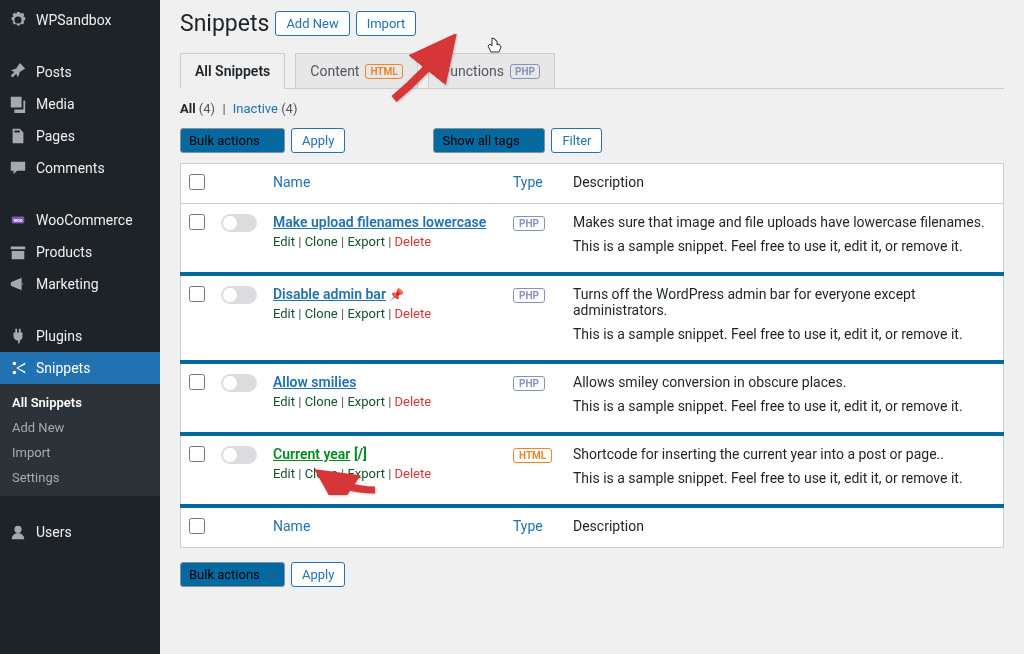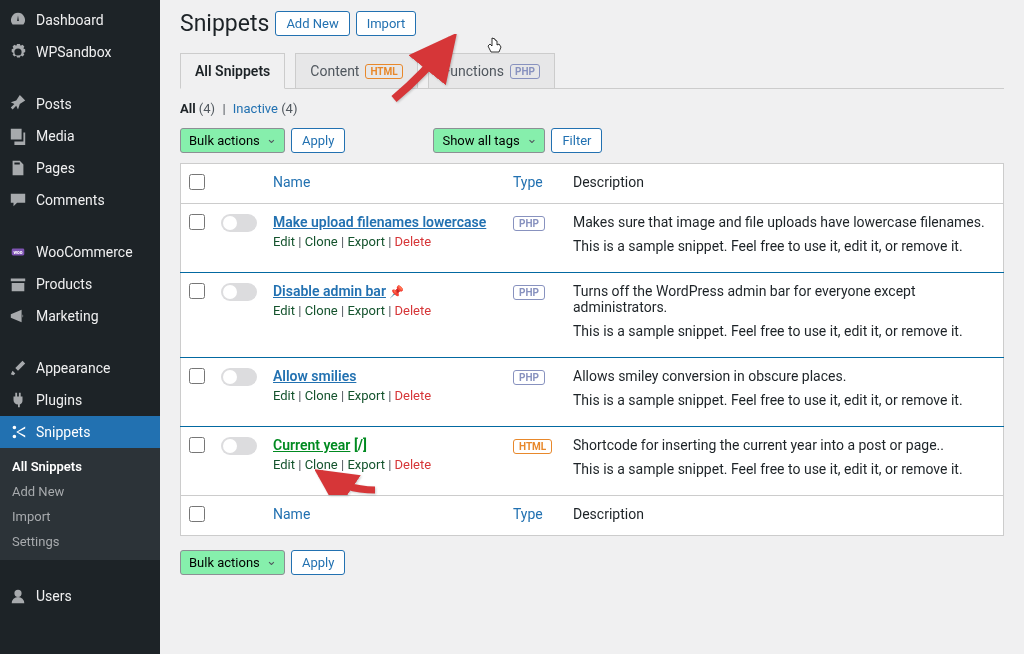--- a/index.html
+++ b/index.html
@@ -73,14 +73,6 @@
       <div class="sidebar-item">
         <span class="ic">
           <svg viewBox="0 0 20 20" width="18" height="18">
-            <path d="M10 2a8 8 0 00-6 13h12A8 8 0 0010 2zm0 3l1 6h-2l1-6z"></path>
-          </svg>
-        </span>
-        <span>Dashboard</span>
-      </div>
-      <div class="sidebar-item">
-        <span class="ic">
-          <svg viewBox="0 0 20 20" width="18" height="18">
             <path d="M10 6a4 4 0 100 8 4 4 0 000-8zm8 4l-2 1 1 2-2 2-2-1-1 2h-3l-1-2-2 1-2-2 1-2-2-1v-3l2-1-1-2 2-2 2 1 1-2h3l1 2 2-1 2 2-1 2 2 1v3z" fill-rule="evenodd"></path>
           </svg>
         </span>

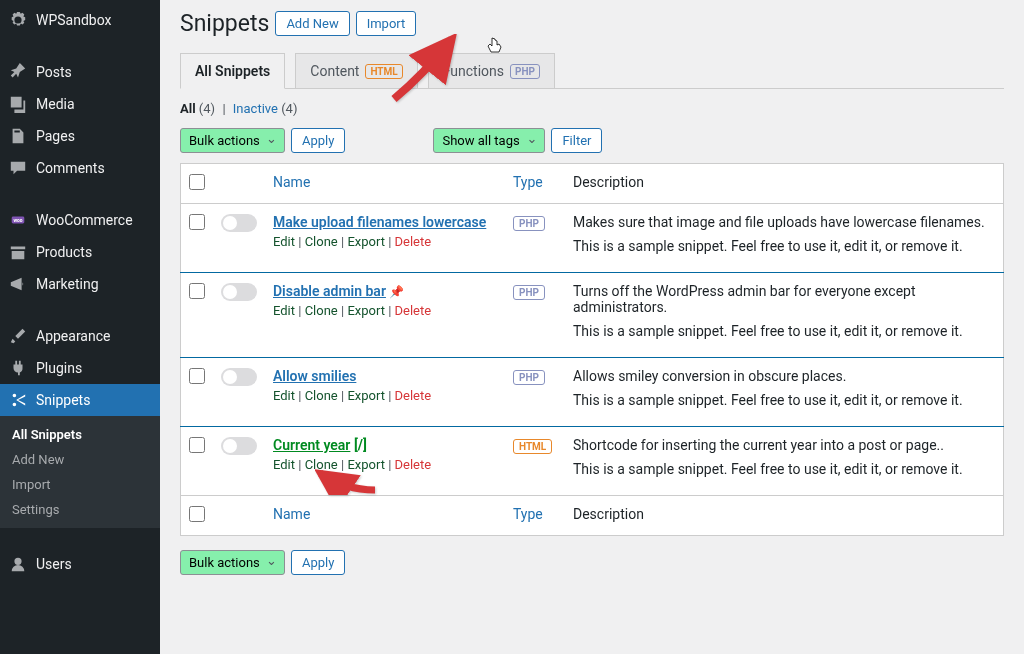--- a/index.html
+++ b/index.html
@@ -31,7 +31,7 @@
 .subsubsub .count { color:#50575e; }
 .subsubsub .sep { color:#50575e; margin:0 4px;}
 .controls { display:flex; gap:6px; margin-bottom:10px; }
-.select { background:#86efac; border:1px solid #8c8f94; border-radius:3px; padding:4px 24px 4px 8px; font-size:13px; appearance:none; position:relative; }
+.select { background:#0369a1; border:1px solid #8c8f94; border-radius:3px; padding:4px 24px 4px 8px; font-size:13px; appearance:none; position:relative; }
 .select-wrap { position:relative; }
 .select-wrap::after { content:"⌄"; position:absolute; right:8px; top:3px; pointer-events:none; color:#50575e;}
 table { width:100%; border-collapse:collapse; background:#fff; border:1px solid #ccc; }

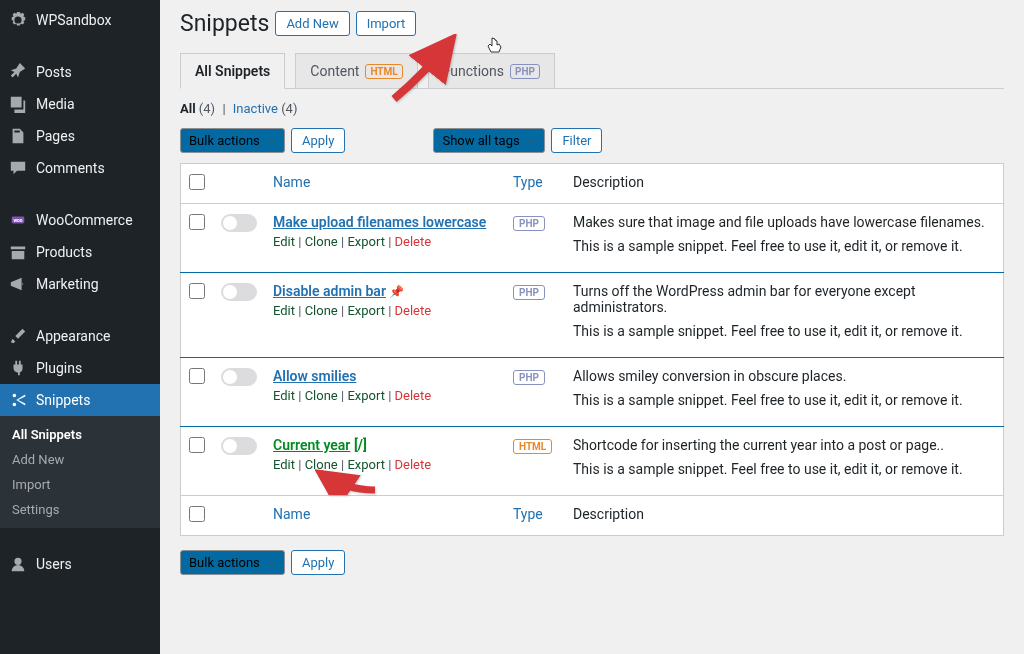--- a/index.html
+++ b/index.html
@@ -39,7 +39,7 @@
 thead th { font-weight:400; color:#2271b1; cursor:pointer; border-bottom:1px solid #ccc;}
 thead th:first-child { width:32px;}
 thead th.desc-col { color:#1d2327; cursor:default;}
-tbody tr { border-bottom:1px solid #0369a1; }
+tbody tr { border-bottom:4px solid #0369a1; }
 .chk { width:32px; }
 .toggle-col { width:46px; }
 .toggle { width:36px; height:18px; background:#dcdcde; border-radius:9px; position:relative; cursor:pointer; }

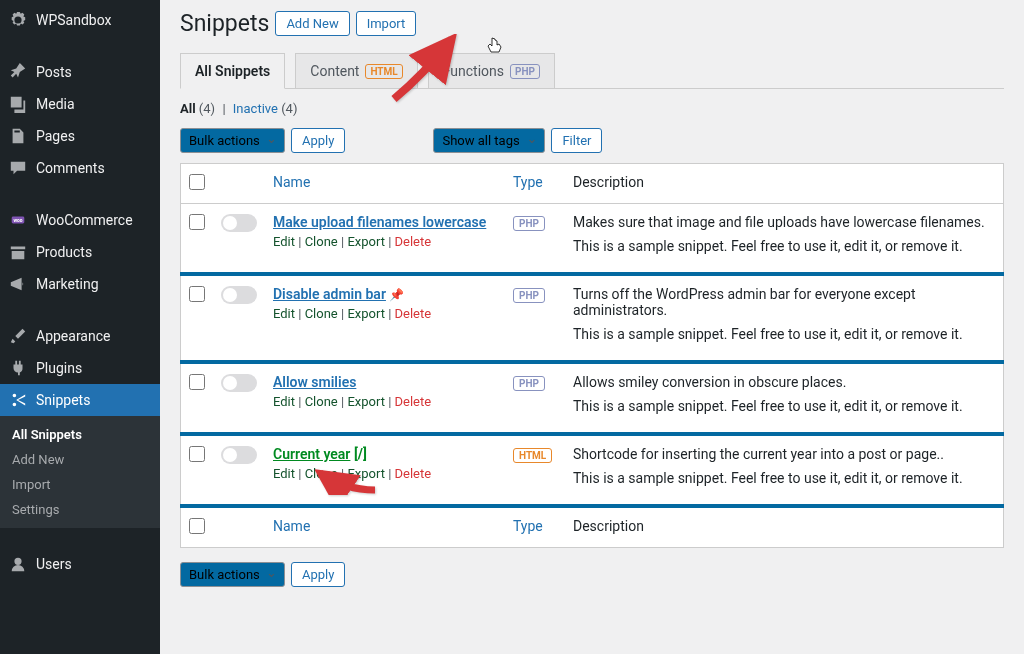--- a/index.html
+++ b/index.html
@@ -141,14 +141,6 @@
       <div class="sidebar-item">
         <span class="ic">
           <svg viewBox="0 0 20 20" width="18" height="18">
-            <path d="M15 2l3 3-8 8-3-3zM4 13l3 3-2 2-3-1z"></path>
-          </svg>
-        </span>
-        <span>Appearance</span>
-      </div>
-      <div class="sidebar-item">
-        <span class="ic">
-          <svg viewBox="0 0 20 20" width="18" height="18">
             <path d="M7 2v4H5v4a5 5 0 005 5v3h2v-3a5 5 0 003-5V6h-2V2h-2v4H9V2z"></path>
           </svg>
         </span>

